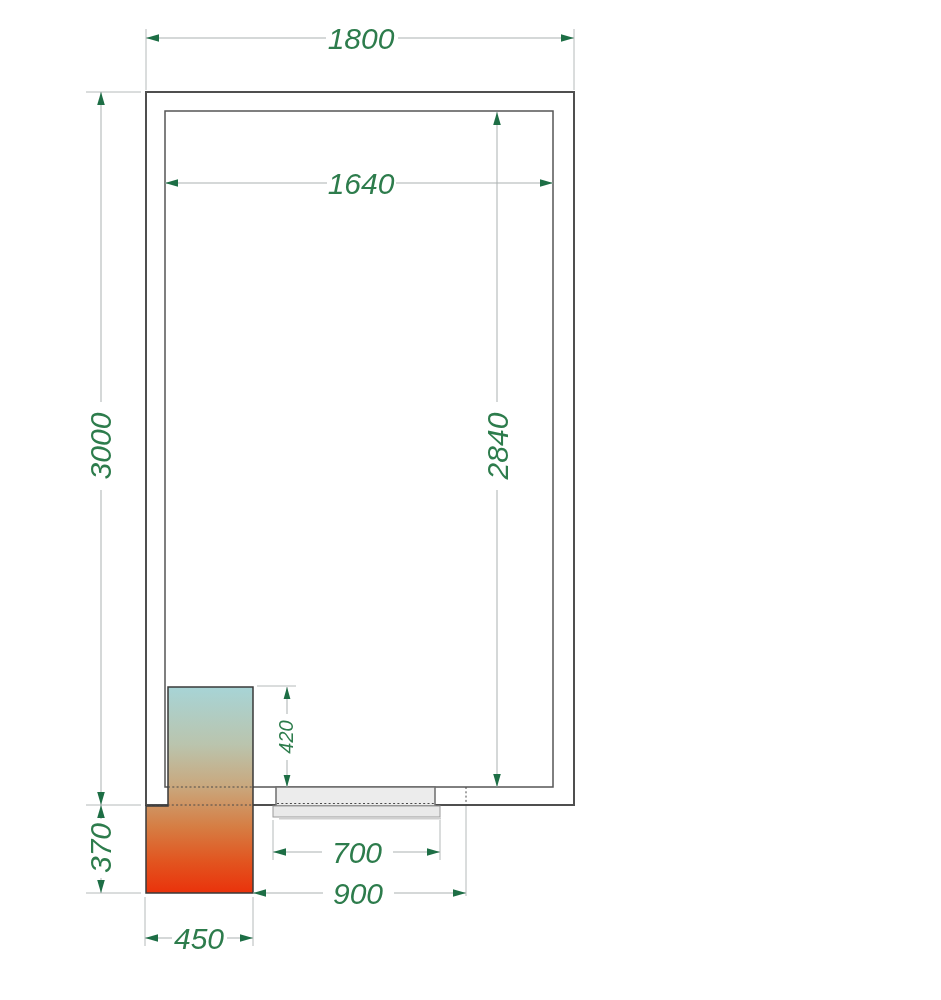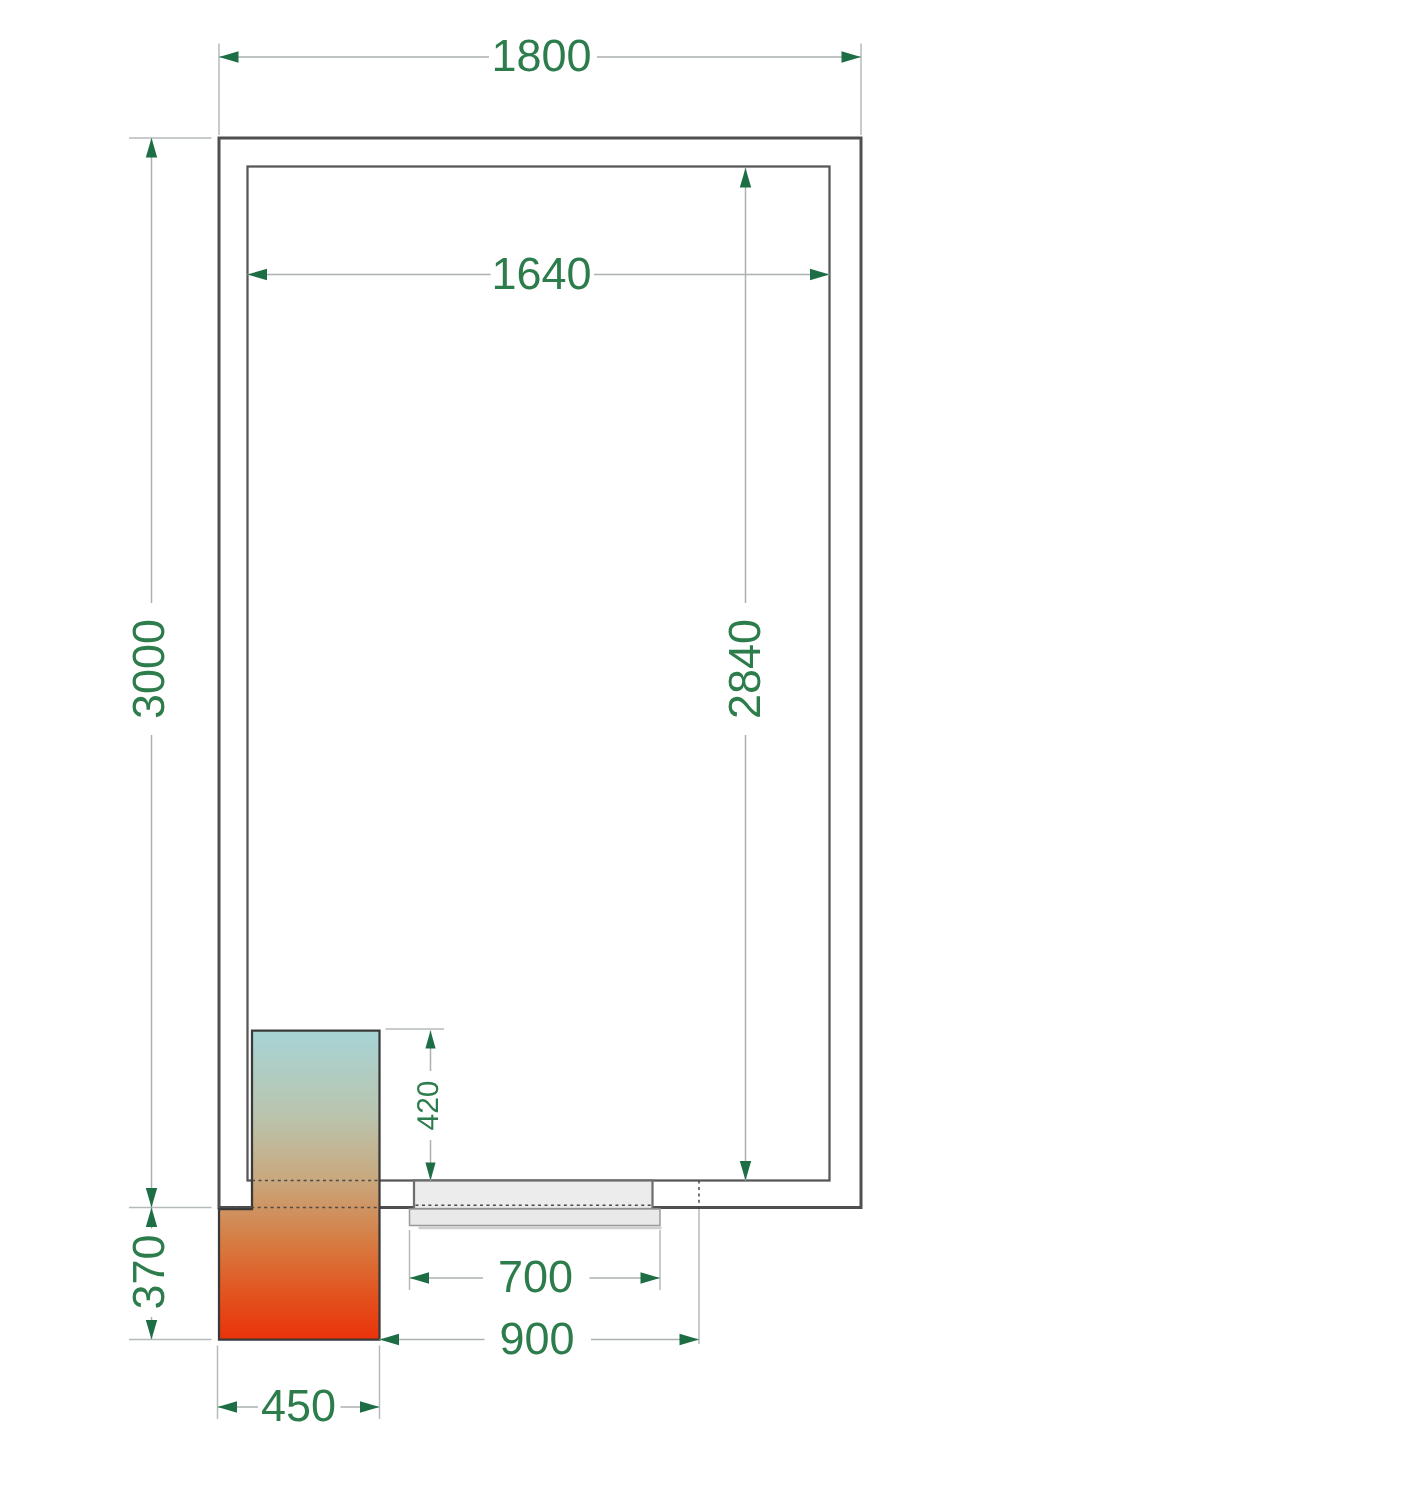--- a/index.html
+++ b/index.html
@@ -16,6 +16,7 @@
     height: 1000px;
     background: #ffffff;
     overflow: hidden;
+    font-style: italic;
   }
   svg { display: block; }
 

